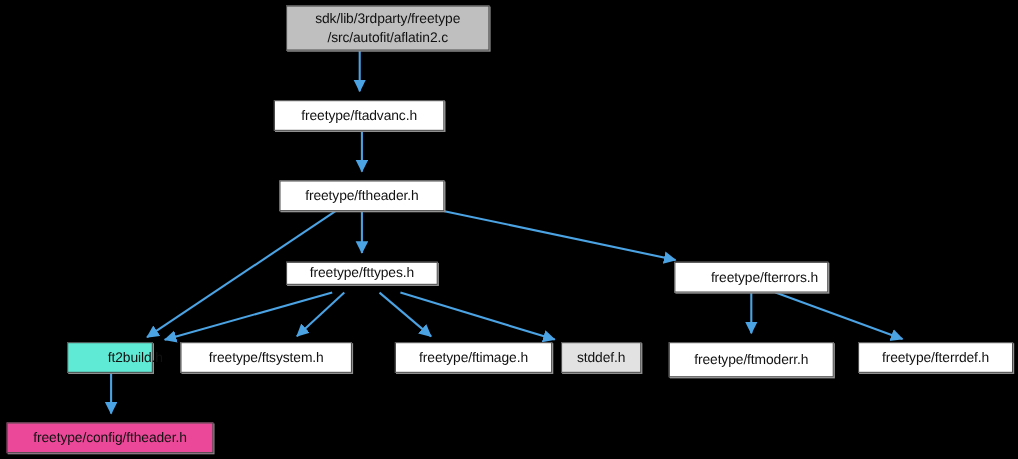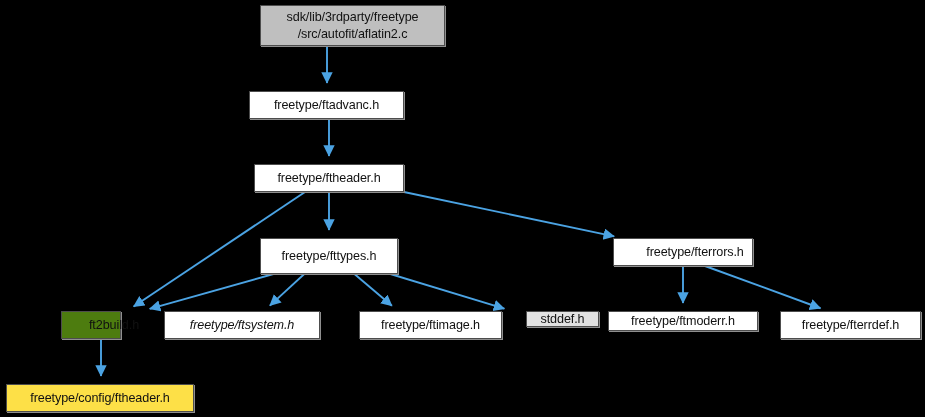--- a/index.html
+++ b/index.html
@@ -74,7 +74,7 @@
 /src/autofit/aflatin2.c</span></div>
       <div class="node-box" style="left: 249px; top: 91px; width: 155px; height: 28px; background: rgb(255, 255, 255); border-color: rgb(77, 77, 77); box-shadow: rgb(143, 143, 143) 1px 1px 0px 0px; text-align: right;"><span class="node-label" style="color: rgb(17, 17, 17);">freetype/ftadvanc.h</span></div>
       <div class="node-box" style="left: 254px; top: 164px; width: 150px; height: 28px; background: rgb(255, 255, 255); border-color: rgb(77, 77, 77); box-shadow: rgb(143, 143, 143) 1px 1px 0px 0px;"><span class="node-label" style="color: rgb(17, 17, 17);">freetype/ftheader.h</span></div>
-      <div class="node-box" style="left: 260px; top: 238px; width: 138px; height: 36px; background: rgb(255, 255, 255); border-color: rgb(77, 77, 77); box-shadow: rgb(143, 143, 143) 1px 1px 0px 0px;"><span class="node-label" style="color: rgb(17, 17, 17);">freetype/fttypes.h</span></div>
+      <div class="node-box" style="left: 260px; top: 238px; width: 138px; height: 21px; background: rgb(255, 255, 255); border-color: rgb(77, 77, 77); box-shadow: rgb(143, 143, 143) 1px 1px 0px 0px;"><span class="node-label" style="color: rgb(17, 17, 17);">freetype/fttypes.h</span></div>
       <div class="node-box" style="left: 613px; top: 238px; width: 140px; height: 28px; background: rgb(255, 255, 255); border-color: rgb(77, 77, 77); box-shadow: rgb(143, 143, 143) 1px 1px 0px 0px;"><span class="node-label" style="color: rgb(17, 17, 17); margin-left: 24px;">freetype/fterrors.h</span></div>
       <div class="node-box" style="left: 61px; top: 311px; width: 60px; height: 28px; background: #4d7c0f; border-color: rgb(77, 77, 77); box-shadow: rgb(143, 143, 143) 1px 1px 0px 0px; padding-left: 46px;"><span class="node-label" style="color: rgb(17, 17, 17);">ft2build.h</span></div>
       <div class="node-box" style="left: 164px; top: 311px; width: 156px; height: 28px; background: rgb(255, 255, 255); border-color: rgb(77, 77, 77); box-shadow: rgb(143, 143, 143) 1px 1px 0px 0px;"><span class="node-label" style="color: rgb(17, 17, 17); font-style: italic;">freetype/ftsystem.h</span></div>

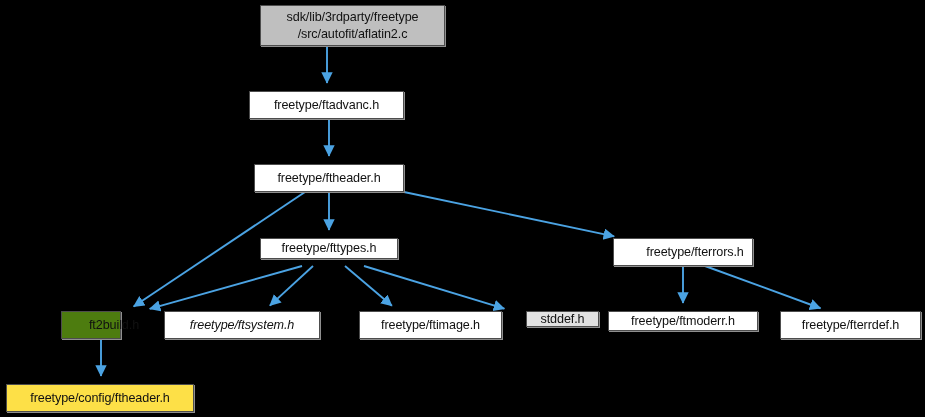--- a/index.html
+++ b/index.html
@@ -76,7 +76,7 @@
       <div class="node-box" style="left: 254px; top: 164px; width: 150px; height: 28px; background: rgb(255, 255, 255); border-color: rgb(77, 77, 77); box-shadow: rgb(143, 143, 143) 1px 1px 0px 0px;"><span class="node-label" style="color: rgb(17, 17, 17);">freetype/ftheader.h</span></div>
       <div class="node-box" style="left: 260px; top: 238px; width: 138px; height: 21px; background: rgb(255, 255, 255); border-color: rgb(77, 77, 77); box-shadow: rgb(143, 143, 143) 1px 1px 0px 0px;"><span class="node-label" style="color: rgb(17, 17, 17);">freetype/fttypes.h</span></div>
       <div class="node-box" style="left: 613px; top: 238px; width: 140px; height: 28px; background: rgb(255, 255, 255); border-color: rgb(77, 77, 77); box-shadow: rgb(143, 143, 143) 1px 1px 0px 0px;"><span class="node-label" style="color: rgb(17, 17, 17); margin-left: 24px;">freetype/fterrors.h</span></div>
-      <div class="node-box" style="left: 61px; top: 311px; width: 60px; height: 28px; background: #4d7c0f; border-color: rgb(77, 77, 77); box-shadow: rgb(143, 143, 143) 1px 1px 0px 0px; padding-left: 46px;"><span class="node-label" style="color: rgb(17, 17, 17);">ft2build.h</span></div>
+      <div class="node-box" style="left: 61px; top: 311px; width: 78px; height: 28px; background: #5eead4; border-color: rgb(77, 77, 77); box-shadow: rgb(143, 143, 143) 1px 1px 0px 0px; padding-left: 46px;"><span class="node-label" style="color: rgb(17, 17, 17);">ft2build.h</span></div>
       <div class="node-box" style="left: 164px; top: 311px; width: 156px; height: 28px; background: rgb(255, 255, 255); border-color: rgb(77, 77, 77); box-shadow: rgb(143, 143, 143) 1px 1px 0px 0px;"><span class="node-label" style="color: rgb(17, 17, 17); font-style: italic;">freetype/ftsystem.h</span></div>
       <div class="node-box" style="left: 359px; top: 311px; width: 143px; height: 28px; background: rgb(255, 255, 255); border-color: rgb(77, 77, 77); box-shadow: rgb(143, 143, 143) 1px 1px 0px 0px;"><span class="node-label" style="color: rgb(17, 17, 17);">freetype/ftimage.h</span></div>
       <div class="node-box" style="left: 510px; top: 311px; width: 73px; height: 16px; background: rgb(226, 226, 226); border-color: rgb(77, 77, 77); box-shadow: rgb(143, 143, 143) 1px 1px 0px 0px; margin-left: 16px;"><span class="node-label" style="color: rgb(17, 17, 17);">stddef.h</span></div>

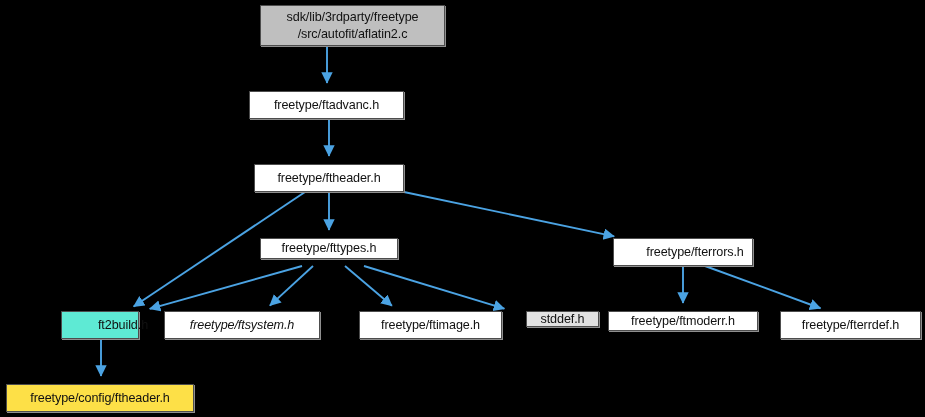--- a/index.html
+++ b/index.html
@@ -77,7 +77,7 @@
       <div class="node-box" style="left: 260px; top: 238px; width: 138px; height: 21px; background: rgb(255, 255, 255); border-color: rgb(77, 77, 77); box-shadow: rgb(143, 143, 143) 1px 1px 0px 0px;"><span class="node-label" style="color: rgb(17, 17, 17);">freetype/fttypes.h</span></div>
       <div class="node-box" style="left: 613px; top: 238px; width: 140px; height: 28px; background: rgb(255, 255, 255); border-color: rgb(77, 77, 77); box-shadow: rgb(143, 143, 143) 1px 1px 0px 0px;"><span class="node-label" style="color: rgb(17, 17, 17); margin-left: 24px;">freetype/fterrors.h</span></div>
       <div class="node-box" style="left: 61px; top: 311px; width: 78px; height: 28px; background: #5eead4; border-color: rgb(77, 77, 77); box-shadow: rgb(143, 143, 143) 1px 1px 0px 0px; padding-left: 46px;"><span class="node-label" style="color: rgb(17, 17, 17);">ft2build.h</span></div>
-      <div class="node-box" style="left: 164px; top: 311px; width: 156px; height: 28px; background: rgb(255, 255, 255); border-color: rgb(77, 77, 77); box-shadow: rgb(143, 143, 143) 1px 1px 0px 0px;"><span class="node-label" style="color: rgb(17, 17, 17); font-style: italic;">freetype/ftsystem.h</span></div>
+      <div class="node-box" style="left: 164px; top: 311px; width: 156px; height: 28px; background: rgb(255, 255, 255); border-color: rgb(77, 77, 77); box-shadow: rgb(143, 143, 143) 1px 1px 0px 0px;"><span class="node-label" style="color: rgb(17, 17, 17);">freetype/ftsystem.h</span></div>
       <div class="node-box" style="left: 359px; top: 311px; width: 143px; height: 28px; background: rgb(255, 255, 255); border-color: rgb(77, 77, 77); box-shadow: rgb(143, 143, 143) 1px 1px 0px 0px;"><span class="node-label" style="color: rgb(17, 17, 17);">freetype/ftimage.h</span></div>
       <div class="node-box" style="left: 510px; top: 311px; width: 73px; height: 16px; background: rgb(226, 226, 226); border-color: rgb(77, 77, 77); box-shadow: rgb(143, 143, 143) 1px 1px 0px 0px; margin-left: 16px;"><span class="node-label" style="color: rgb(17, 17, 17);">stddef.h</span></div>
       <div class="node-box" style="left: 608px; top: 311px; width: 150px; height: 20px; background: rgb(255, 255, 255); border-color: rgb(77, 77, 77); box-shadow: rgb(143, 143, 143) 1px 1px 0px 0px;"><span class="node-label" style="color: rgb(17, 17, 17);">freetype/ftmoderr.h</span></div>

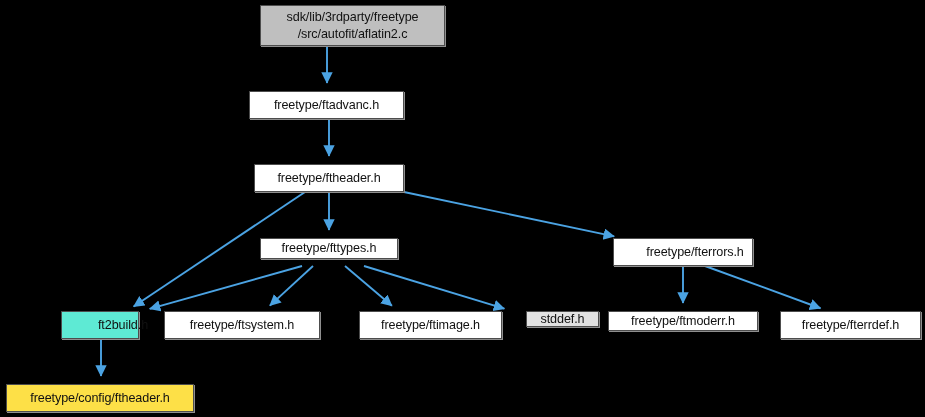--- a/index.html
+++ b/index.html
@@ -79,7 +79,7 @@
       <div class="node-box" style="left: 61px; top: 311px; width: 78px; height: 28px; background: #5eead4; border-color: rgb(77, 77, 77); box-shadow: rgb(143, 143, 143) 1px 1px 0px 0px; padding-left: 46px;"><span class="node-label" style="color: rgb(17, 17, 17);">ft2build.h</span></div>
       <div class="node-box" style="left: 164px; top: 311px; width: 156px; height: 28px; background: rgb(255, 255, 255); border-color: rgb(77, 77, 77); box-shadow: rgb(143, 143, 143) 1px 1px 0px 0px;"><span class="node-label" style="color: rgb(17, 17, 17);">freetype/ftsystem.h</span></div>
       <div class="node-box" style="left: 359px; top: 311px; width: 143px; height: 28px; background: rgb(255, 255, 255); border-color: rgb(77, 77, 77); box-shadow: rgb(143, 143, 143) 1px 1px 0px 0px;"><span class="node-label" style="color: rgb(17, 17, 17);">freetype/ftimage.h</span></div>
-      <div class="node-box" style="left: 510px; top: 311px; width: 73px; height: 16px; background: rgb(226, 226, 226); border-color: rgb(77, 77, 77); box-shadow: rgb(143, 143, 143) 1px 1px 0px 0px; margin-left: 16px;"><span class="node-label" style="color: rgb(17, 17, 17);">stddef.h</span></div>
+      <div class="node-box" style="left: 510px; top: 311px; width: 73px; height: 28px; background: rgb(226, 226, 226); border-color: rgb(77, 77, 77); box-shadow: rgb(143, 143, 143) 1px 1px 0px 0px;"><span class="node-label" style="color: rgb(17, 17, 17);">stddef.h</span></div>
       <div class="node-box" style="left: 608px; top: 311px; width: 150px; height: 20px; background: rgb(255, 255, 255); border-color: rgb(77, 77, 77); box-shadow: rgb(143, 143, 143) 1px 1px 0px 0px;"><span class="node-label" style="color: rgb(17, 17, 17);">freetype/ftmoderr.h</span></div>
       <div class="node-box" style="left: 780px; top: 311px; width: 141px; height: 28px; background: rgb(255, 255, 255); border-color: rgb(77, 77, 77); box-shadow: rgb(143, 143, 143) 1px 1px 0px 0px;"><span class="node-label" style="color: rgb(17, 17, 17);">freetype/fterrdef.h</span></div>
       <div class="node-box" style="left: 6px; top: 384px; width: 188px; height: 28px; background: #fde047; border-color: rgb(77, 77, 77); box-shadow: rgb(143, 143, 143) 1px 1px 0px 0px;"><span class="node-label" style="color: rgb(17, 17, 17);">freetype/config/ftheader.h</span></div>

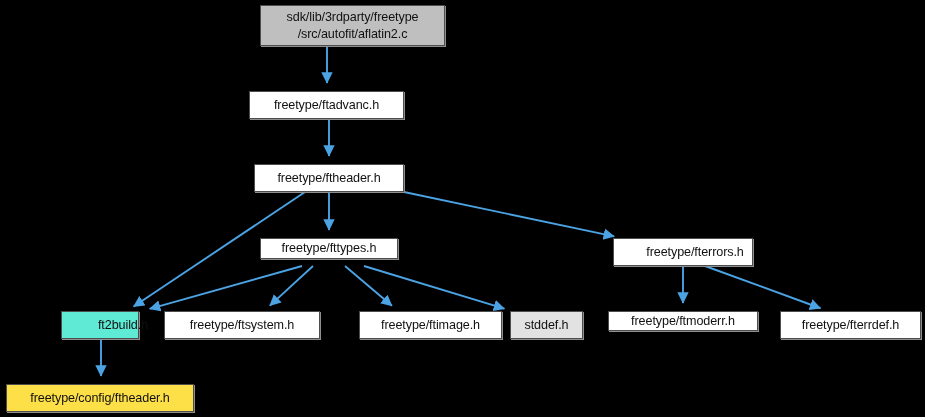--- a/index.html
+++ b/index.html
@@ -80,7 +80,7 @@
       <div class="node-box" style="left: 164px; top: 311px; width: 156px; height: 28px; background: rgb(255, 255, 255); border-color: rgb(77, 77, 77); box-shadow: rgb(143, 143, 143) 1px 1px 0px 0px;"><span class="node-label" style="color: rgb(17, 17, 17);">freetype/ftsystem.h</span></div>
       <div class="node-box" style="left: 359px; top: 311px; width: 143px; height: 28px; background: rgb(255, 255, 255); border-color: rgb(77, 77, 77); box-shadow: rgb(143, 143, 143) 1px 1px 0px 0px;"><span class="node-label" style="color: rgb(17, 17, 17);">freetype/ftimage.h</span></div>
       <div class="node-box" style="left: 510px; top: 311px; width: 73px; height: 28px; background: rgb(226, 226, 226); border-color: rgb(77, 77, 77); box-shadow: rgb(143, 143, 143) 1px 1px 0px 0px;"><span class="node-label" style="color: rgb(17, 17, 17);">stddef.h</span></div>
-      <div class="node-box" style="left: 608px; top: 311px; width: 150px; height: 20px; background: rgb(255, 255, 255); border-color: rgb(77, 77, 77); box-shadow: rgb(143, 143, 143) 1px 1px 0px 0px;"><span class="node-label" style="color: rgb(17, 17, 17);">freetype/ftmoderr.h</span></div>
+      <div class="node-box" style="left: 608px; top: 311px; width: 150px; height: 32px; background: rgb(255, 255, 255); border-color: rgb(77, 77, 77); box-shadow: rgb(143, 143, 143) 1px 1px 0px 0px;"><span class="node-label" style="color: rgb(17, 17, 17);">freetype/ftmoderr.h</span></div>
       <div class="node-box" style="left: 780px; top: 311px; width: 141px; height: 28px; background: rgb(255, 255, 255); border-color: rgb(77, 77, 77); box-shadow: rgb(143, 143, 143) 1px 1px 0px 0px;"><span class="node-label" style="color: rgb(17, 17, 17);">freetype/fterrdef.h</span></div>
       <div class="node-box" style="left: 6px; top: 384px; width: 188px; height: 28px; background: #fde047; border-color: rgb(77, 77, 77); box-shadow: rgb(143, 143, 143) 1px 1px 0px 0px;"><span class="node-label" style="color: rgb(17, 17, 17);">freetype/config/ftheader.h</span></div>
     </div>

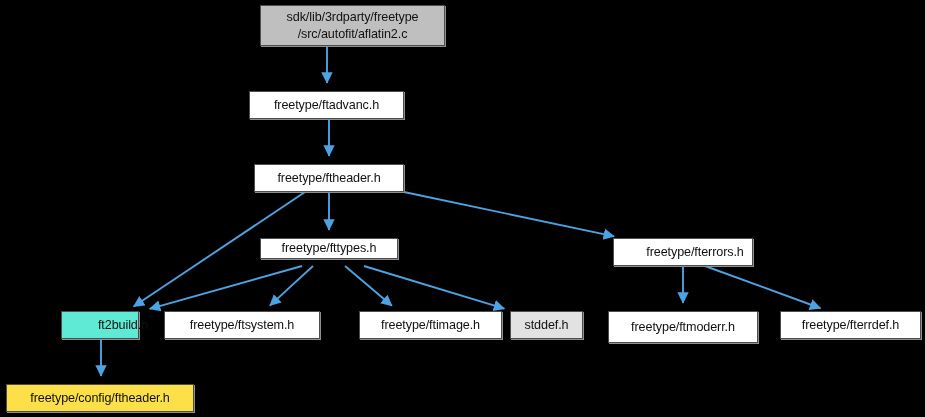--- a/index.html
+++ b/index.html
@@ -82,7 +82,7 @@
       <div class="node-box" style="left: 510px; top: 311px; width: 73px; height: 28px; background: rgb(226, 226, 226); border-color: rgb(77, 77, 77); box-shadow: rgb(143, 143, 143) 1px 1px 0px 0px;"><span class="node-label" style="color: rgb(17, 17, 17);">stddef.h</span></div>
       <div class="node-box" style="left: 608px; top: 311px; width: 150px; height: 32px; background: rgb(255, 255, 255); border-color: rgb(77, 77, 77); box-shadow: rgb(143, 143, 143) 1px 1px 0px 0px;"><span class="node-label" style="color: rgb(17, 17, 17);">freetype/ftmoderr.h</span></div>
       <div class="node-box" style="left: 780px; top: 311px; width: 141px; height: 28px; background: rgb(255, 255, 255); border-color: rgb(77, 77, 77); box-shadow: rgb(143, 143, 143) 1px 1px 0px 0px;"><span class="node-label" style="color: rgb(17, 17, 17);">freetype/fterrdef.h</span></div>
-      <div class="node-box" style="left: 6px; top: 384px; width: 188px; height: 28px; background: #fde047; border-color: rgb(77, 77, 77); box-shadow: rgb(143, 143, 143) 1px 1px 0px 0px;"><span class="node-label" style="color: rgb(17, 17, 17);">freetype/config/ftheader.h</span></div>
+      <div class="node-box" style="left: 6px; top: 384px; width: 188px; height: 28px; background: #ec4899; border-color: rgb(77, 77, 77); box-shadow: rgb(143, 143, 143) 1px 1px 0px 0px;"><span class="node-label" style="color: rgb(17, 17, 17);">freetype/config/ftheader.h</span></div>
     </div>
 </div>
 

